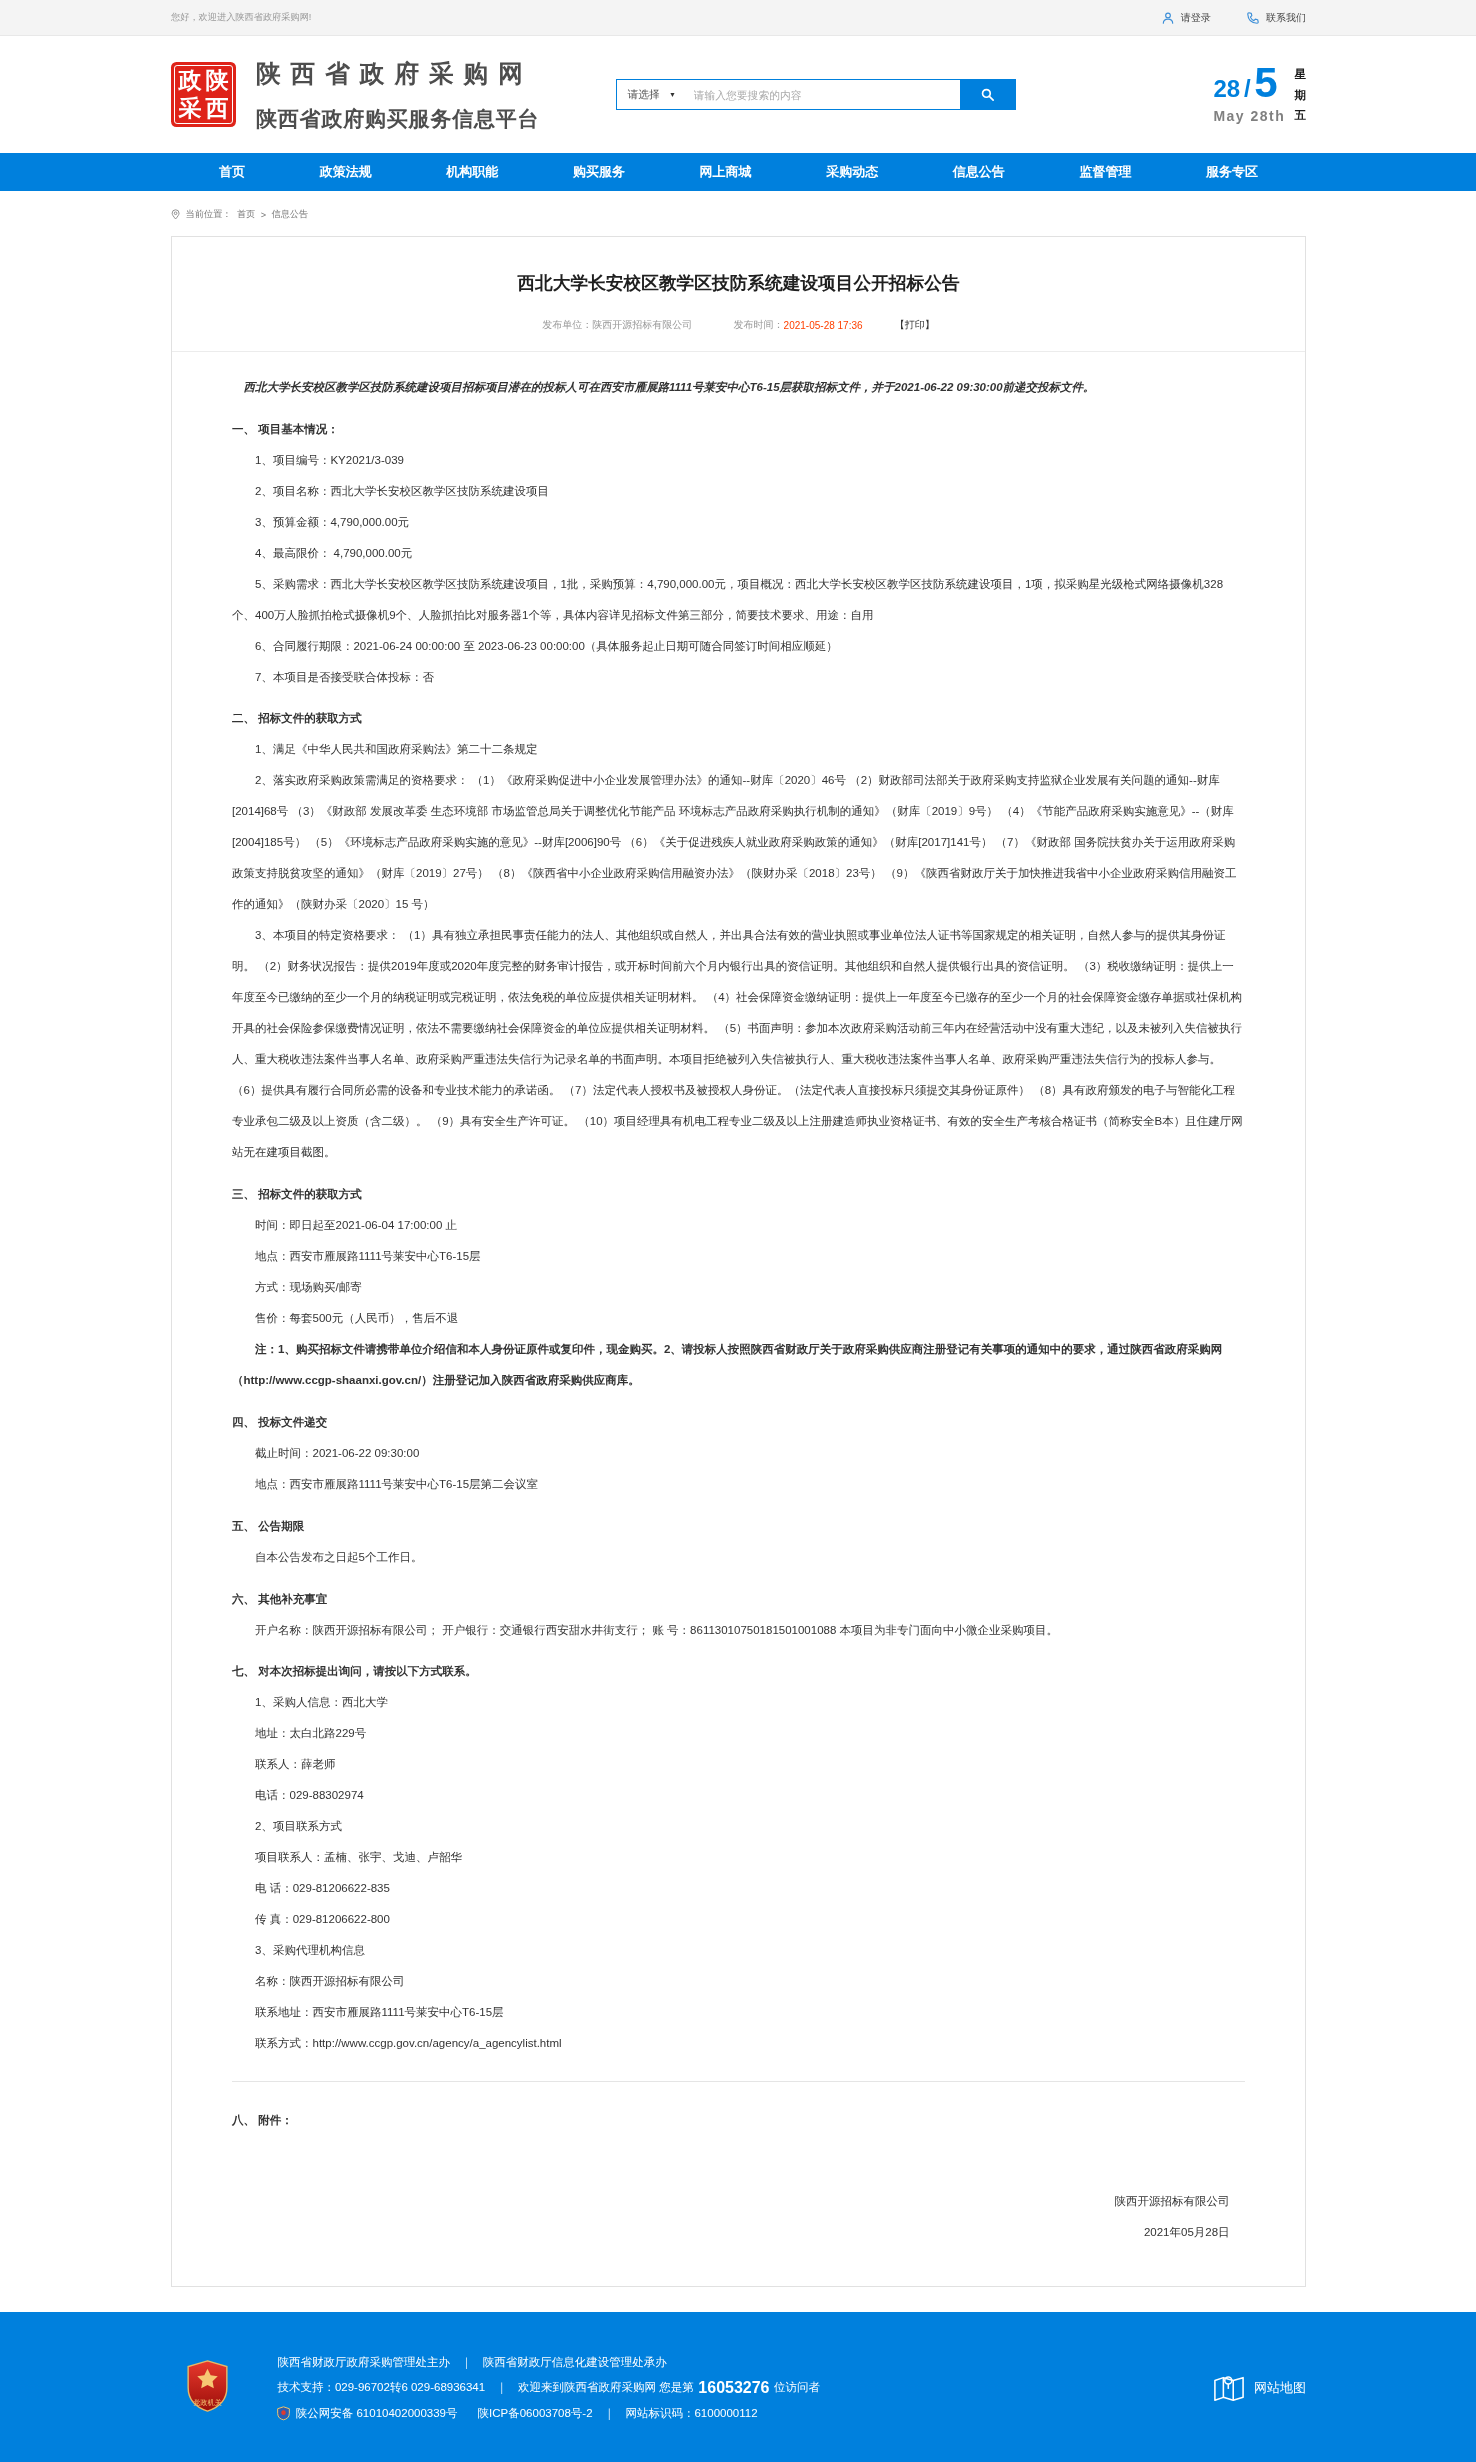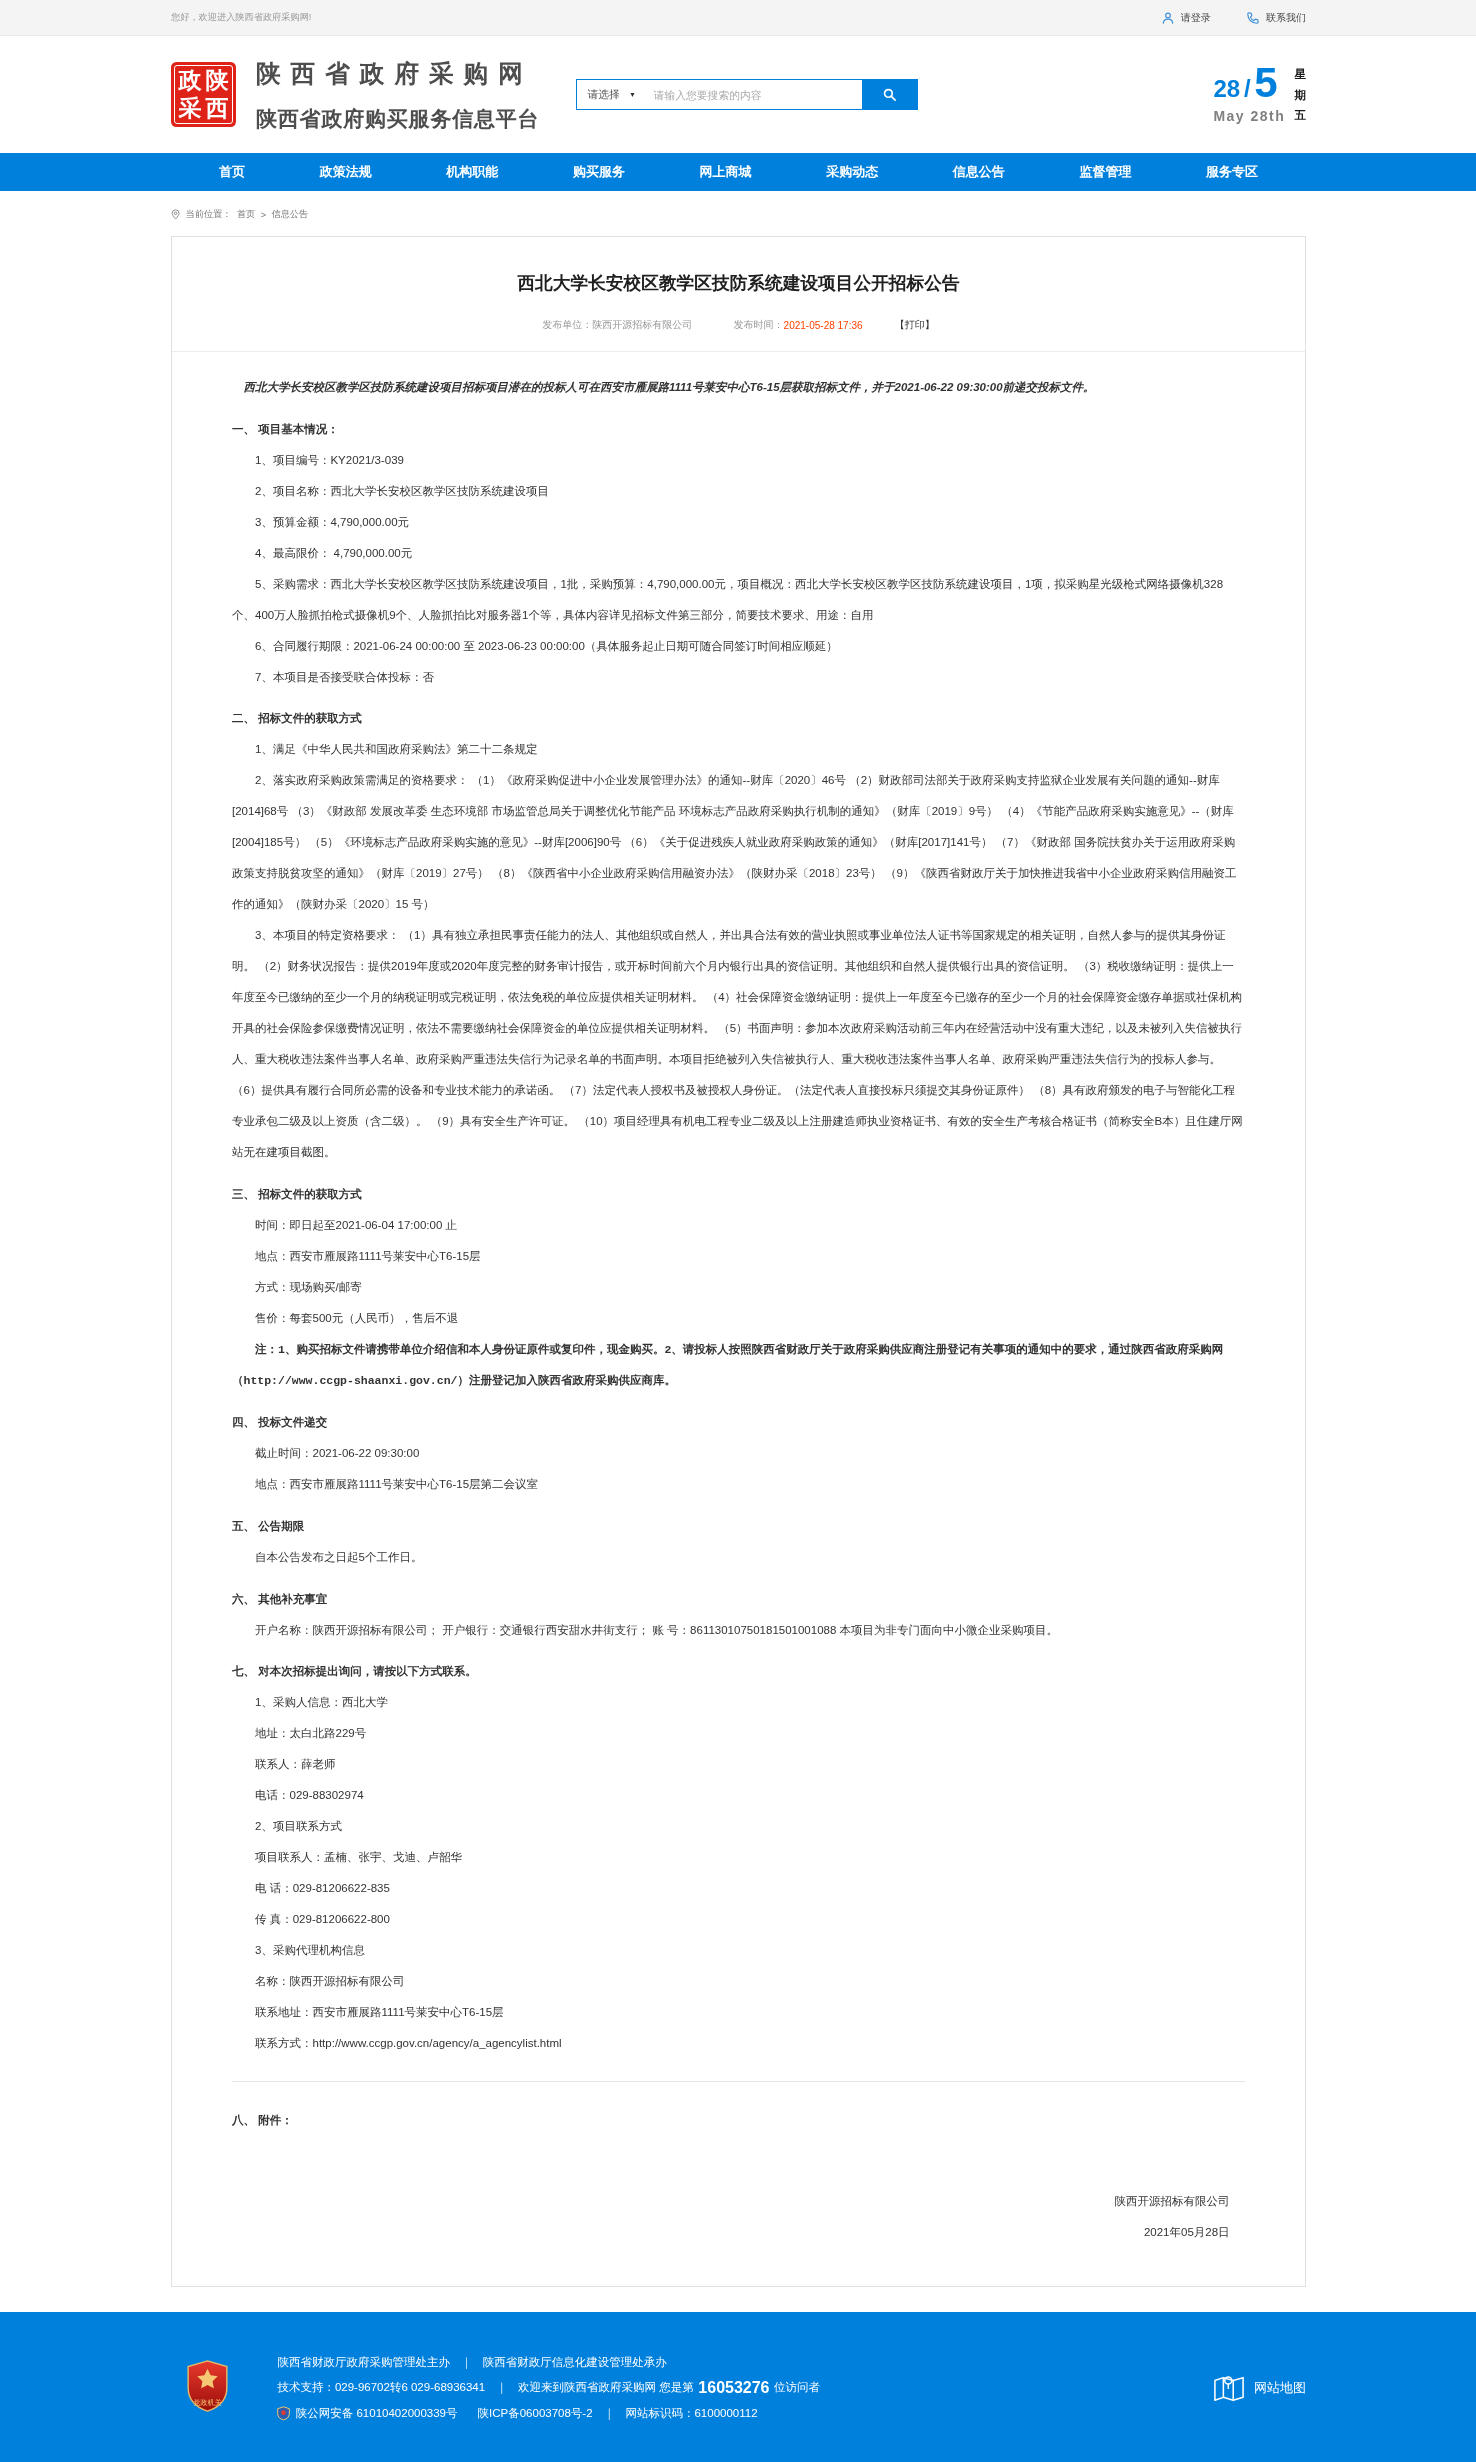--- a/index.html
+++ b/index.html
@@ -26,7 +26,7 @@
   .site-name { font-size:24.6px; color:#4d4d4d; font-weight:bold; letter-spacing:10px; white-space:nowrap; }
   .site-subtitle { font-size:21px; color:#4d4d4d; font-weight:bold; letter-spacing:0.8px; margin-top:15px; white-space:nowrap; }
 
-  .search-box { margin-left:37px; display:flex; align-items:stretch; border:1.5px solid #0080dd; height:31px; width:342px; background:#fff; }
+  .search-box { margin-left:77px; display:flex; align-items:stretch; border:1.5px solid #0080dd; height:31px; width:400px; background:#fff; }
   .search-select { display:flex; align-items:center; gap:9.2px; padding:0 11.5px 0 10px; font-size:10.8px; color:#555; cursor:pointer; white-space:nowrap; }
   .search-caret { font-size:7px; color:#333; }
   .search-input { flex:1; border:none; outline:none; font-size:10.8px; color:#333; padding:0 6.2px; min-width:0; }

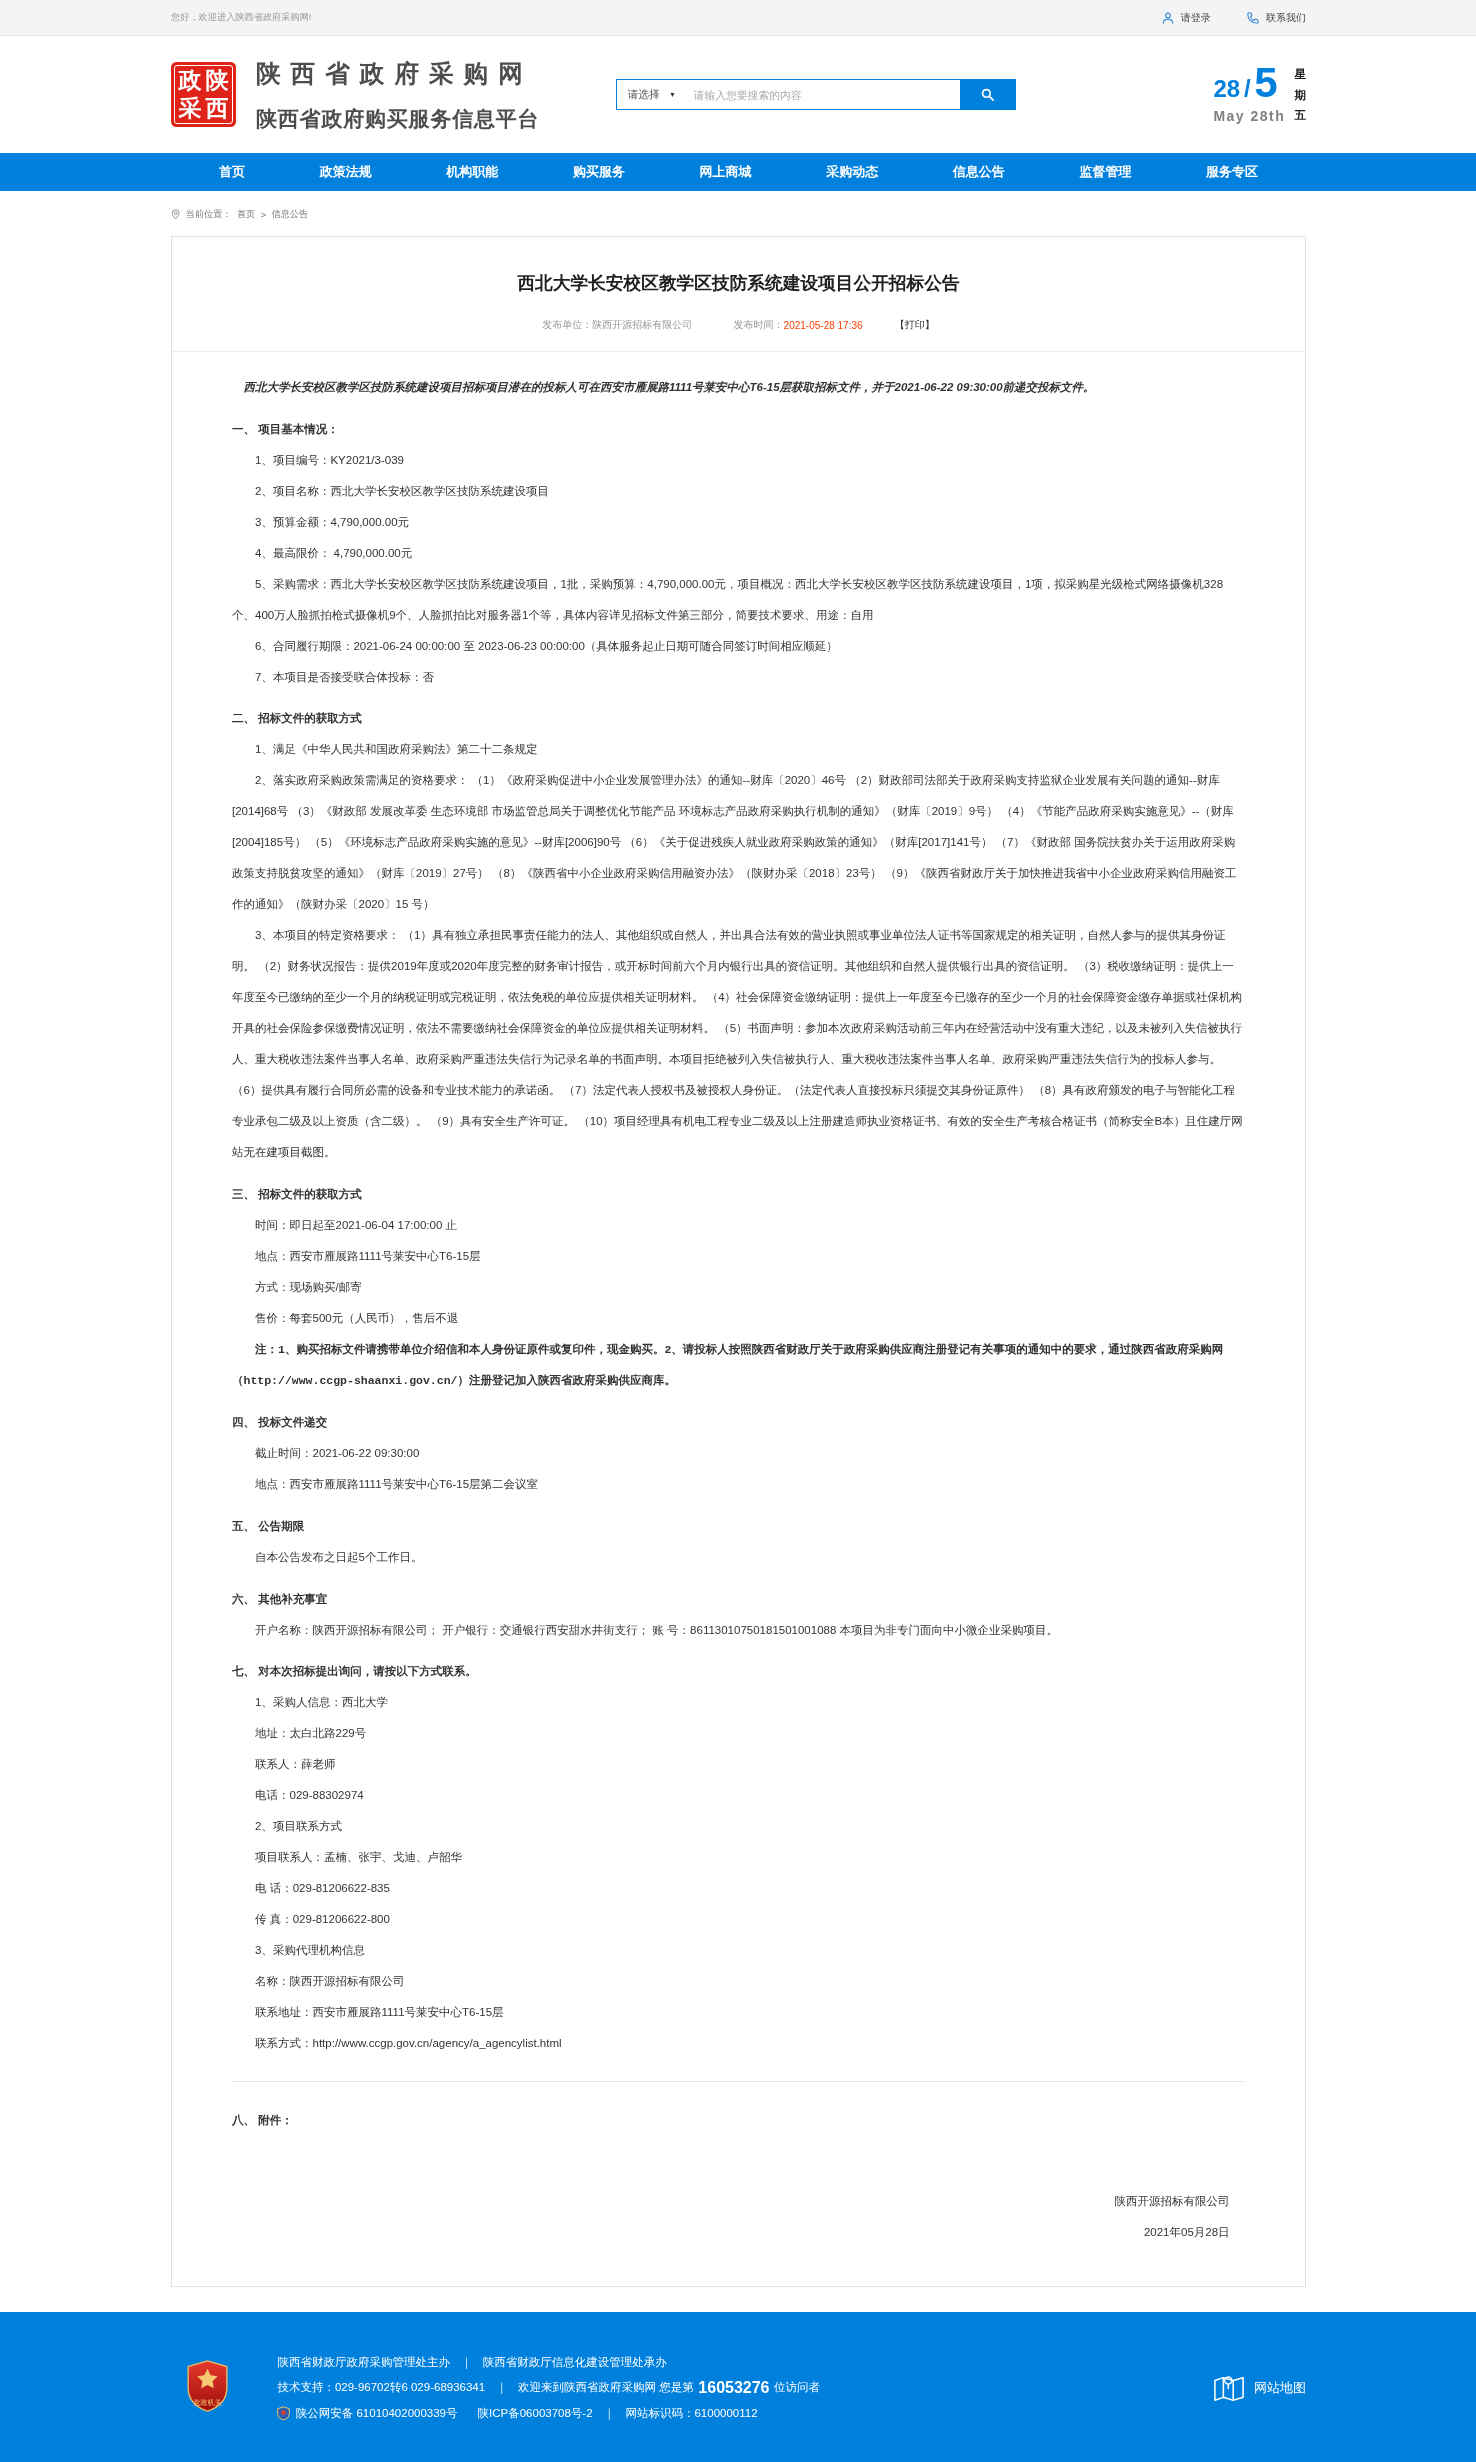--- a/index.html
+++ b/index.html
@@ -66,7 +66,7 @@
   .blk-intro { font-weight:bold; text-indent:1em;font-style:italic; }
   .blk-heading { font-weight:bold; margin-top:10.8px; }
   .blk-item { text-indent:2em; }
-  .blk-note { font-weight:bold; text-indent:2em;font-family:Liberation Mono, monospace; }
+  .blk-note { font-weight:bold; text-indent:2em; }
   .blk-divider { height:0; border-top:0.8px solid #e5e5e5; margin:21.5px 0 23px; }
   .blk-right { text-align:right; padding-right:15.4px; }
   .blk-heading + .blk-right { margin-top:50px; }

